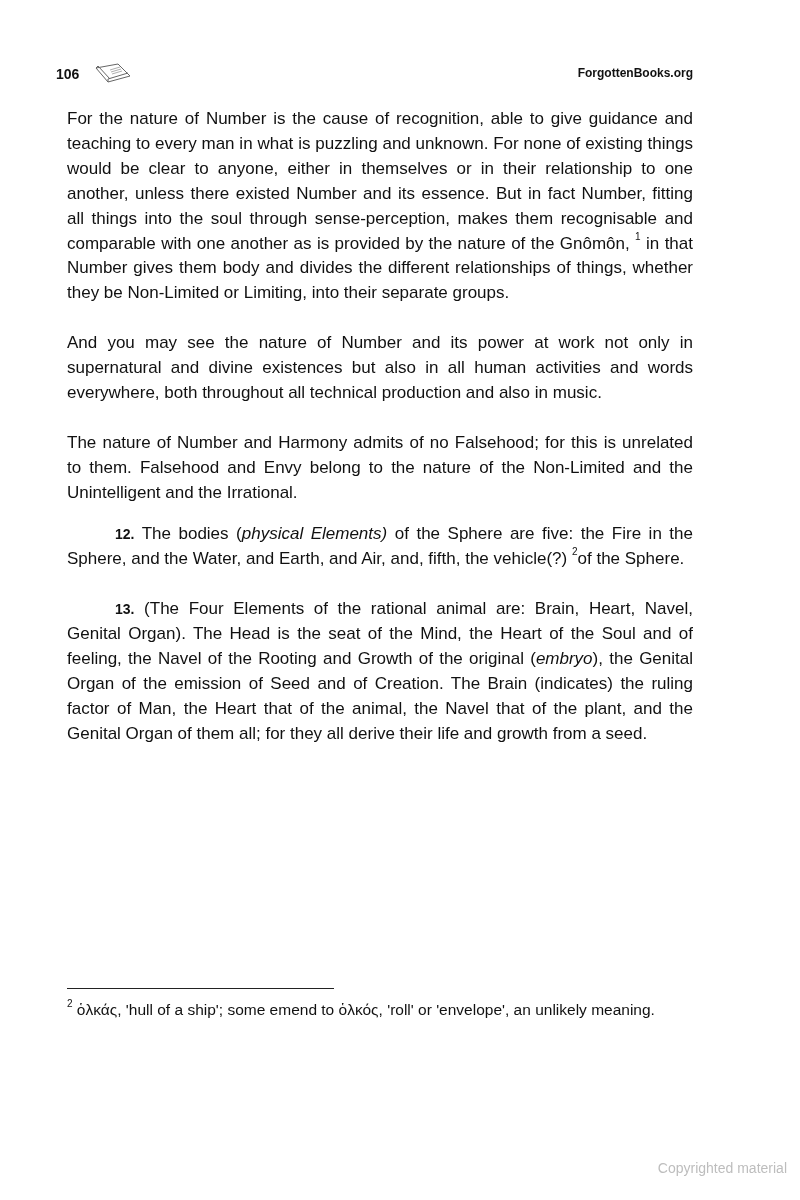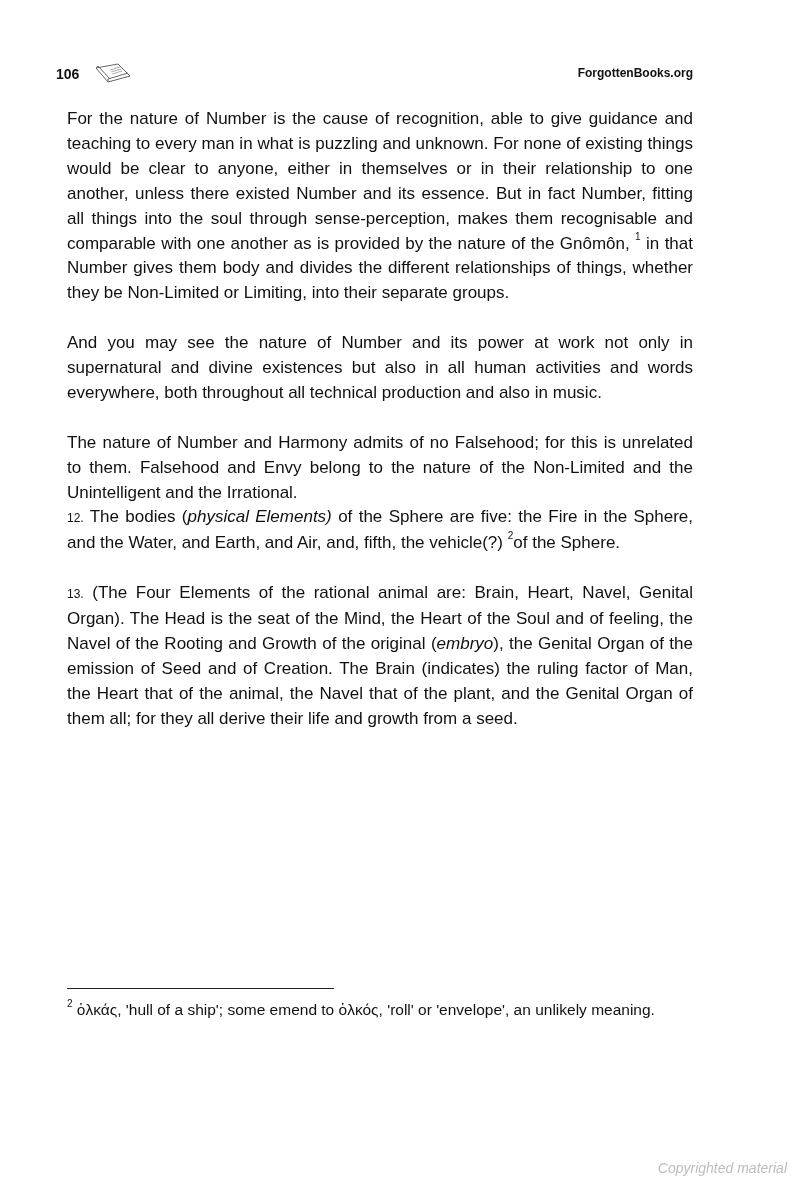--- a/index.html
+++ b/index.html
@@ -12,7 +12,7 @@
   .body { position:absolute; top:107px; left:67px; width:626px;
           font-size:17px; line-height:24.9px; text-align:justify; }
   .body p { margin:0 0 24.9px 0; }
-  .body p.tight { margin-bottom:0; }
+  .body p.tight { margin-bottom:17px; }
   sup { font-size:10px; vertical-align:top; line-height:1; }
   .num { font-weight:normal; font-size:12px; }
   .rule { position:absolute; left:67px; top:988px; width:267px; height:1px; background:#222; }

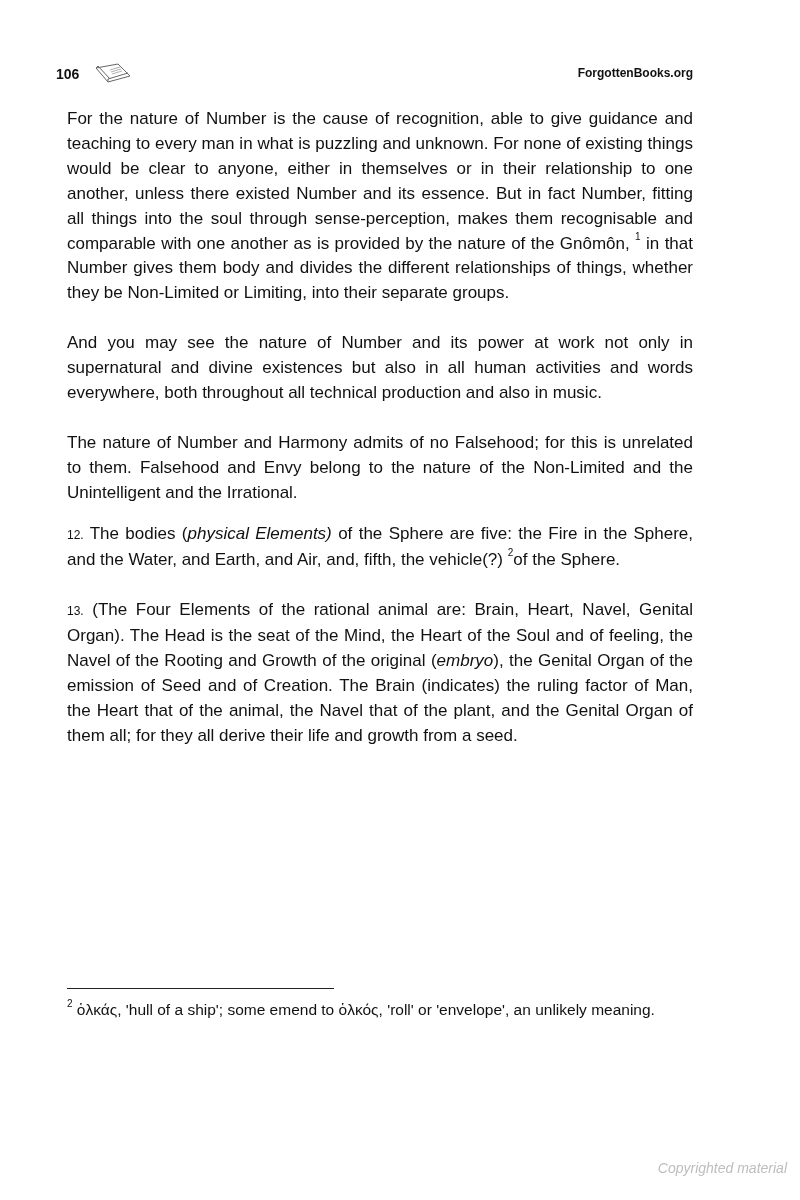--- a/index.html
+++ b/index.html
@@ -14,7 +14,7 @@
   .body p { margin:0 0 24.9px 0; }
   .body p.tight { margin-bottom:17px; }
   sup { font-size:10px; vertical-align:top; line-height:1; }
-  .num { font-weight:normal; font-size:12px; }
+  .num { font-weight:bold; font-size:14px;margin-left:48px; }
   .rule { position:absolute; left:67px; top:988px; width:267px; height:1px; background:#222; }
   .notes { position:absolute; top:999px; left:67px; width:626px;
            font-size:15.5px; line-height:21.5px; text-align:justify; }

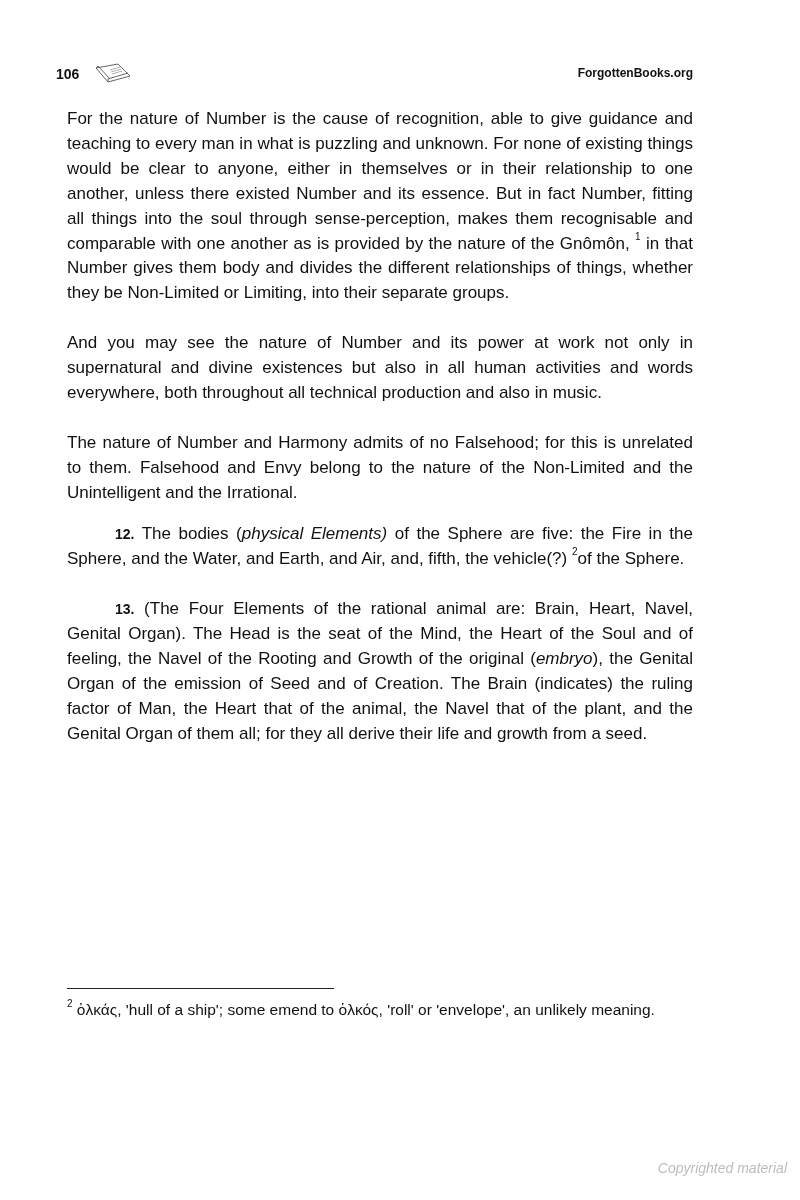--- a/index.html
+++ b/index.html
@@ -19,7 +19,7 @@
   .notes { position:absolute; top:999px; left:67px; width:626px;
            font-size:15.5px; line-height:21.5px; text-align:justify; }
   .notes p { margin:0; }
-  .copyright { position:absolute; right:13px; top:1160px; font-size:14px; color:#bdbdbd;font-style:italic; }
+  .copyright { position:absolute; right:13px; top:1160px; font-size:14px; color:#bdbdbd; }
 </style>
 </head>
 <body>

